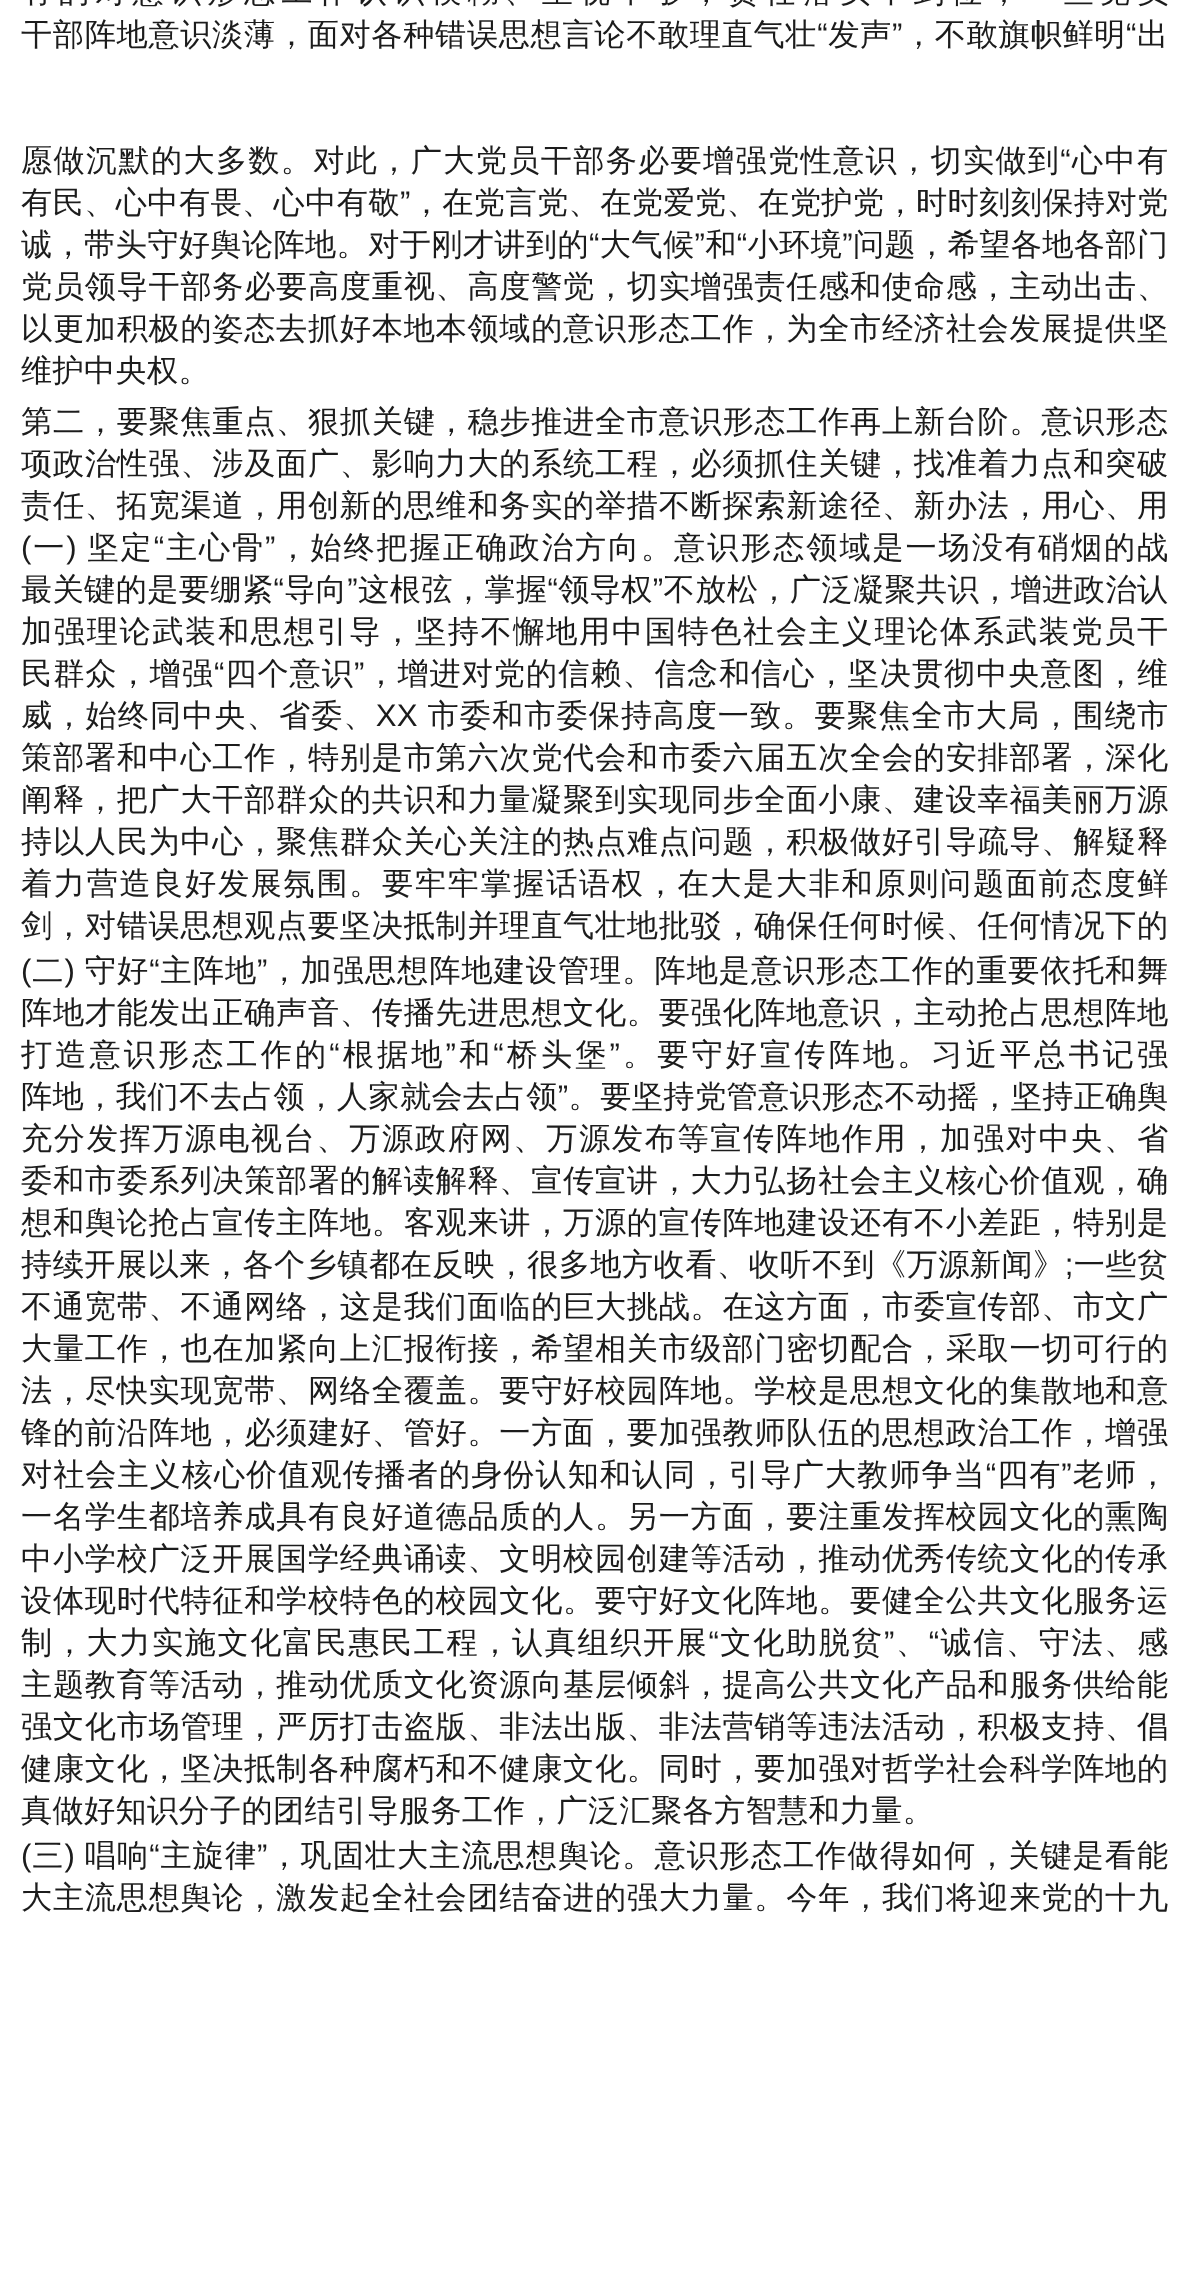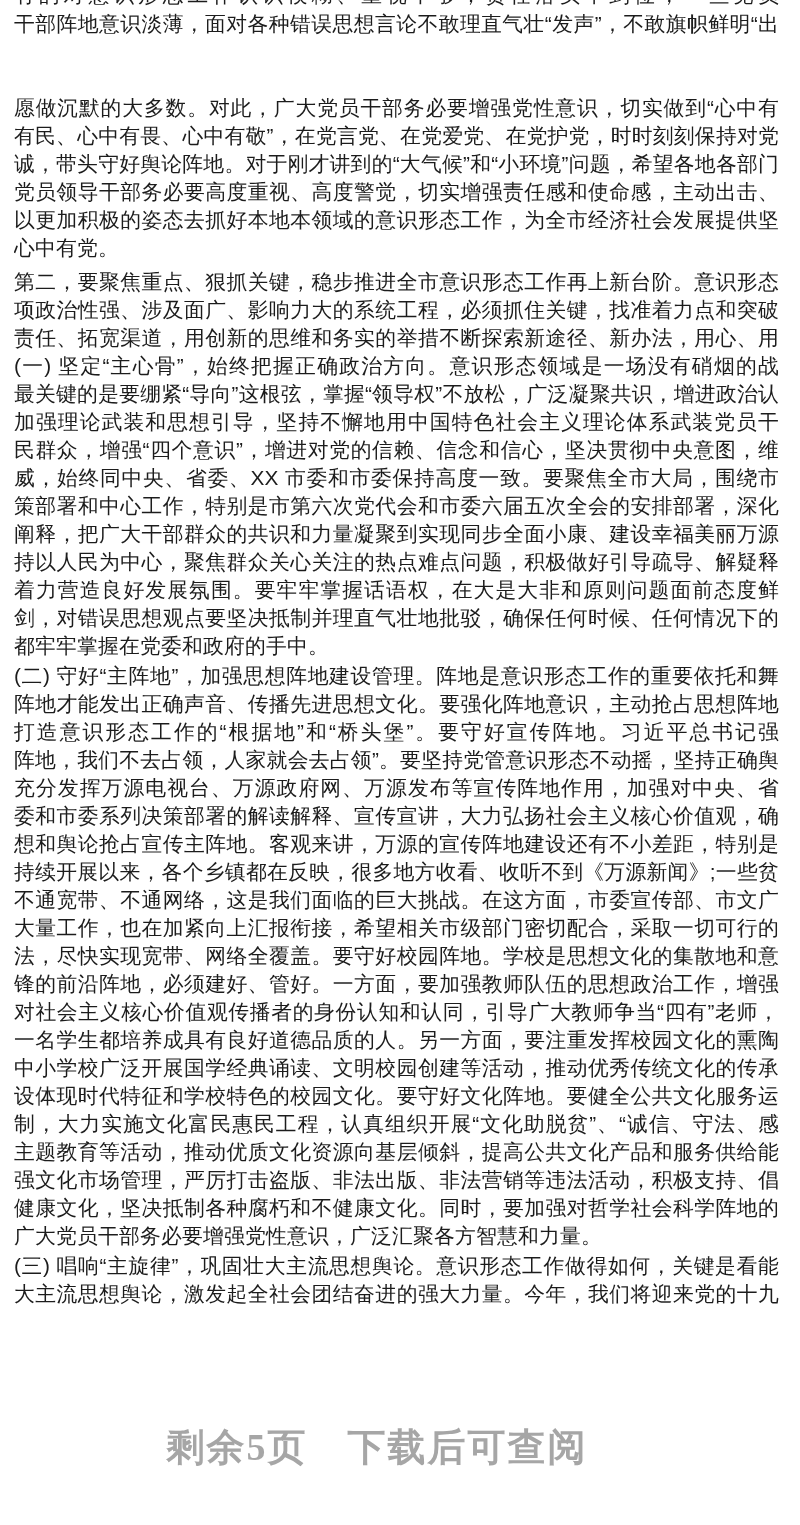--- a/index.html
+++ b/index.html
@@ -63,7 +63,7 @@
       <div class="tline full">诚，带头守好舆论阵地。对于刚才讲到的“大气候”和“小环境”问题，希望各地各部门和各级</div>
       <div class="tline full">党员领导干部务必要高度重视、高度警觉，切实增强责任感和使命感，主动出击、抢占先机，</div>
       <div class="tline full">以更加积极的姿态去抓好本地本领域的意识形态工作，为全市经济社会发展提供坚强的思想</div>
-      <div class="tline end">心中有党。</div>
+      <div class="tline end">维护中央权。</div>
       <div class="tline full" style="margin-top: 6px;">第二，要聚焦重点、狠抓关键，稳步推进全市意识形态工作再上新台阶。意识形态工作是一</div>
       <div class="tline full">项政治性强、涉及面广、影响力大的系统工程，必须抓住关键，找准着力点和突破口，强化</div>
       <div class="tline full">责任、拓宽渠道，用创新的思维和务实的举措不断探索新途径、新办法，用心、用情、用力</div>

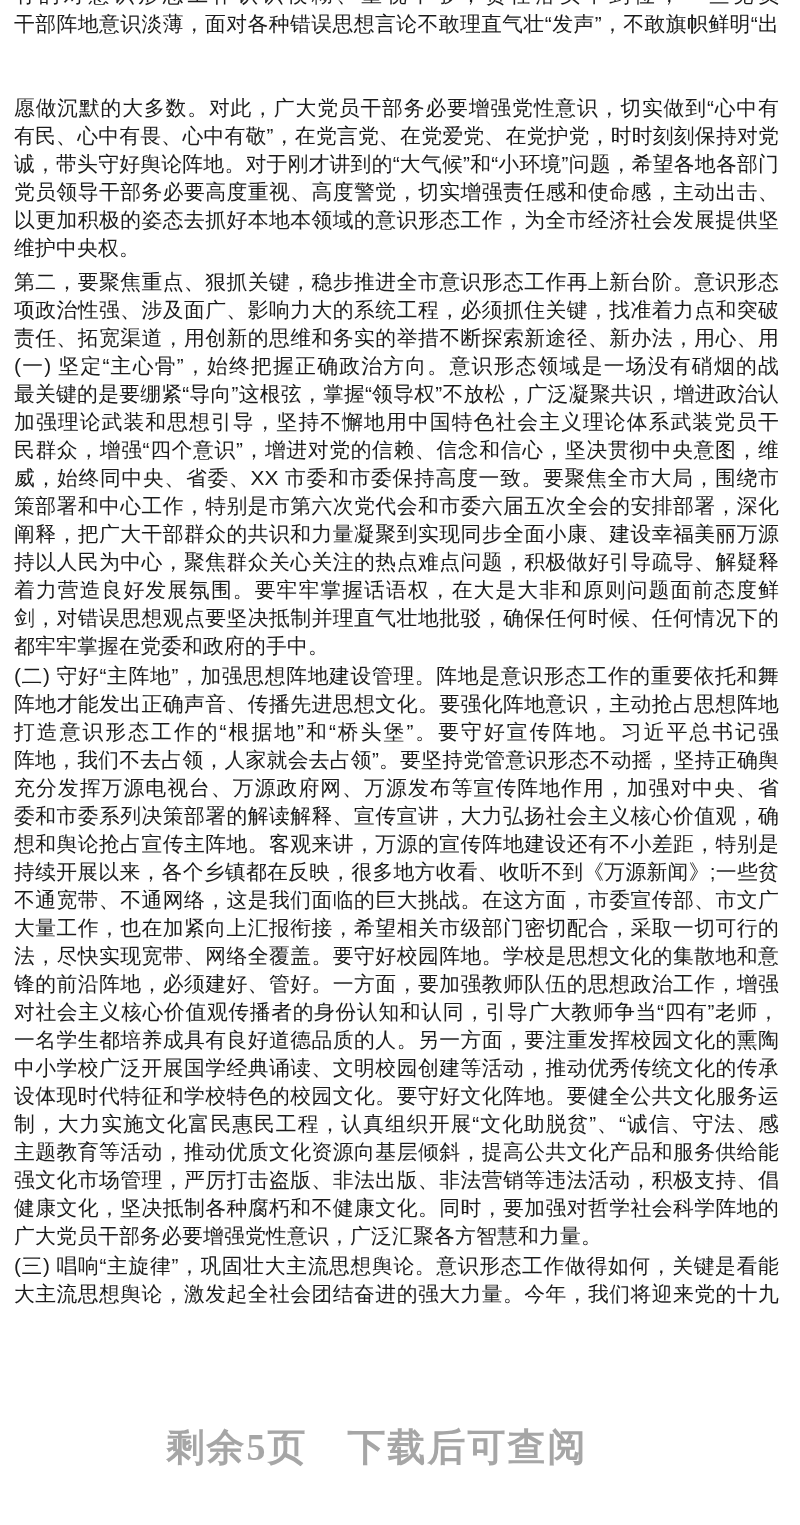--- a/index.html
+++ b/index.html
@@ -77,7 +77,6 @@
       <div class="tline full">持以人民为中心，聚焦群众关心关注的热点难点问题，积极做好引导疏导、解疑释惑工作，</div>
       <div class="tline full">着力营造良好发展氛围。要牢牢掌握话语权，在大是大非和原则问题面前态度鲜明、敢于亮</div>
       <div class="tline full">剑，对错误思想观点要坚决抵制并理直气壮地批驳，确保任何时候、任何情况下的舆论导向，</div>
-      <div class="tline end">都牢牢掌握在党委和政府的手中。</div>
       <div class="tline full" style="margin-top: 2px;">(二) 守好“主阵地”，加强思想阵地建设管理。阵地是意识形态工作的重要依托和舞台，有了</div>
       <div class="tline full">阵地才能发出正确声音、传播先进思想文化。要强化阵地意识，主动抢占思想阵地制高点，</div>
       <div class="tline full">打造意识形态工作的“根据地”和“桥头堡”。要守好宣传阵地。习近平总书记强调：“宣传思想</div>

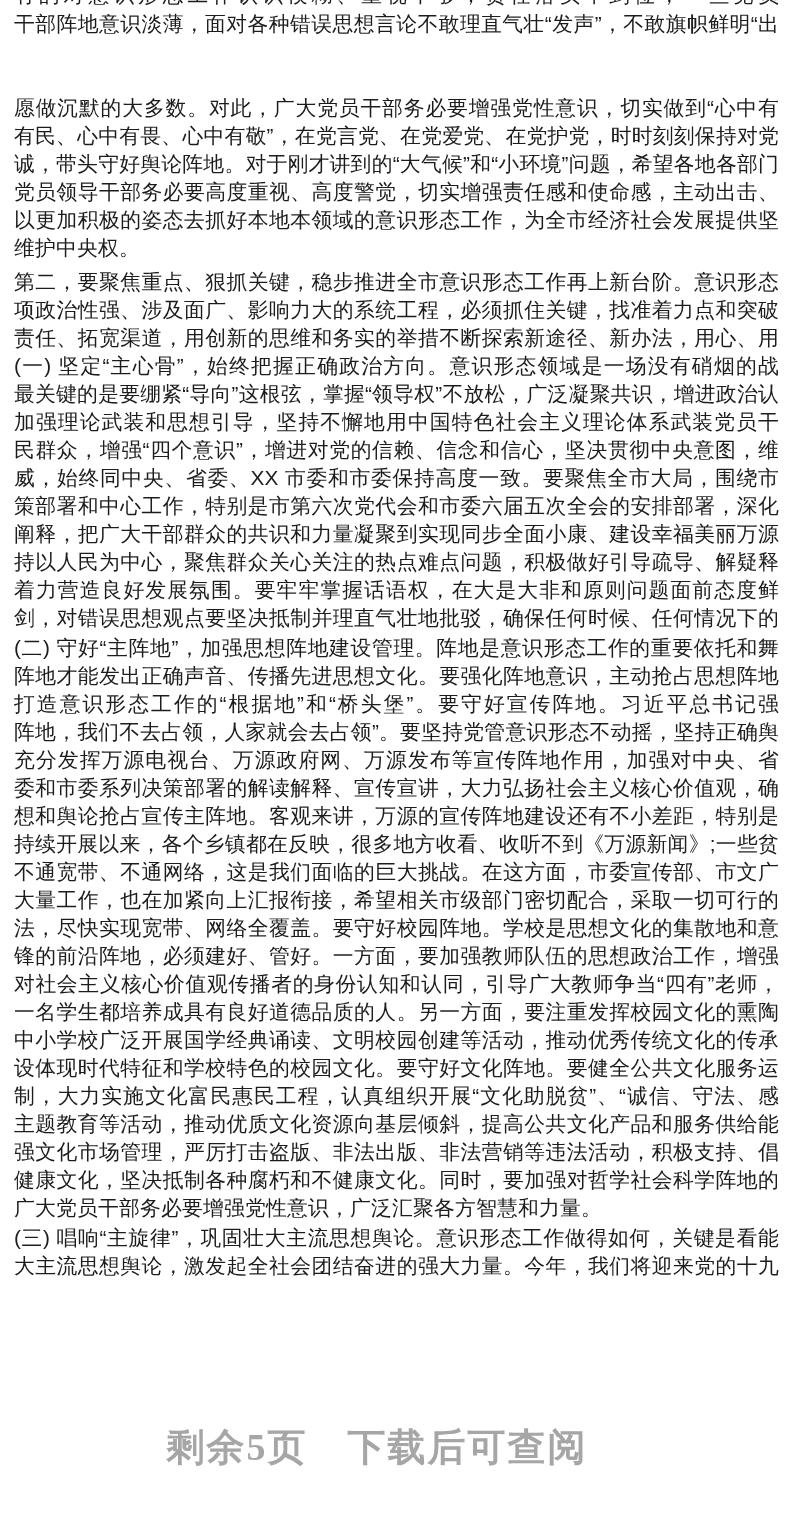--- a/index.html
+++ b/index.html
@@ -97,7 +97,7 @@
       <div class="tline full">主题教育等活动，推动优质文化资源向基层倾斜，提高公共文化产品和服务供给能力。要加</div>
       <div class="tline full">强文化市场管理，严厉打击盗版、非法出版、非法营销等违法活动，积极支持、倡导和发展</div>
       <div class="tline full">健康文化，坚决抵制各种腐朽和不健康文化。同时，要加强对哲学社会科学阵地的管理，认</div>
-      <div class="tline end">广大党员干部务必要增强党性意识，广泛汇聚各方智慧和力量。</div>
+      <div class="tline end">真做好知识分子的团结引导服务工作，广泛汇聚各方智慧和力量。</div>
       <div class="tline full" style="margin-top: 2px;">(三) 唱响“主旋律”，巩固壮大主流思想舆论。意识形态工作做得如何，关键是看能否巩固壮</div>
       <div class="tline full">大主流思想舆论，激发起全社会团结奋进的强大力量。今年，我们将迎来党的十九大和省第</div>
     </div>

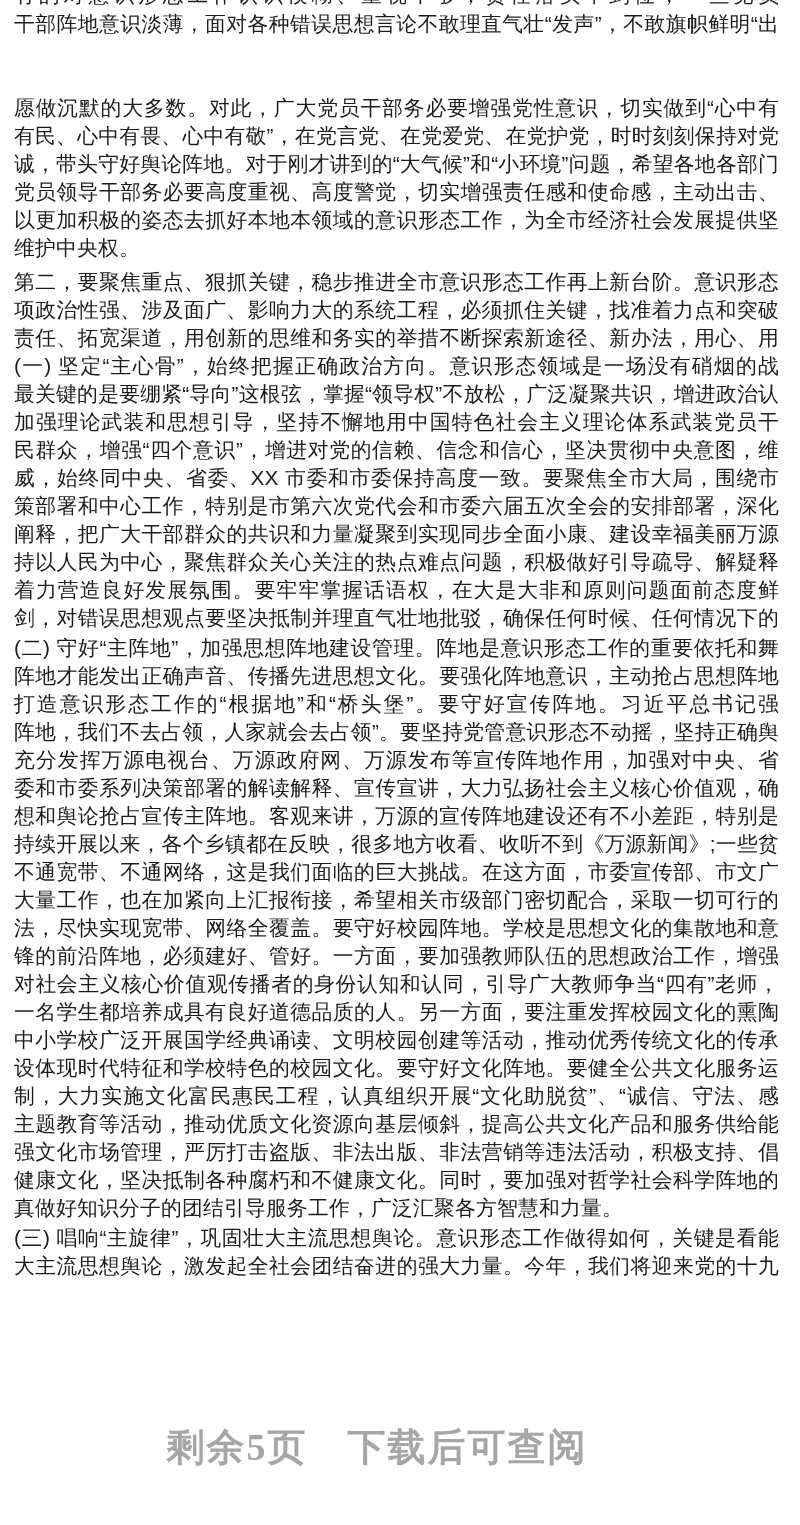--- a/index.html
+++ b/index.html
@@ -101,9 +101,6 @@
       <div class="tline full" style="margin-top: 2px;">(三) 唱响“主旋律”，巩固壮大主流思想舆论。意识形态工作做得如何，关键是看能否巩固壮</div>
       <div class="tline full">大主流思想舆论，激发起全社会团结奋进的强大力量。今年，我们将迎来党的十九大和省第</div>
     </div>
-  <div class="footer-banner">
-    <span>剩余5页</span><span class="hint">下载后可查阅</span>
-  </div>
 </div>
 
 </body></html>

